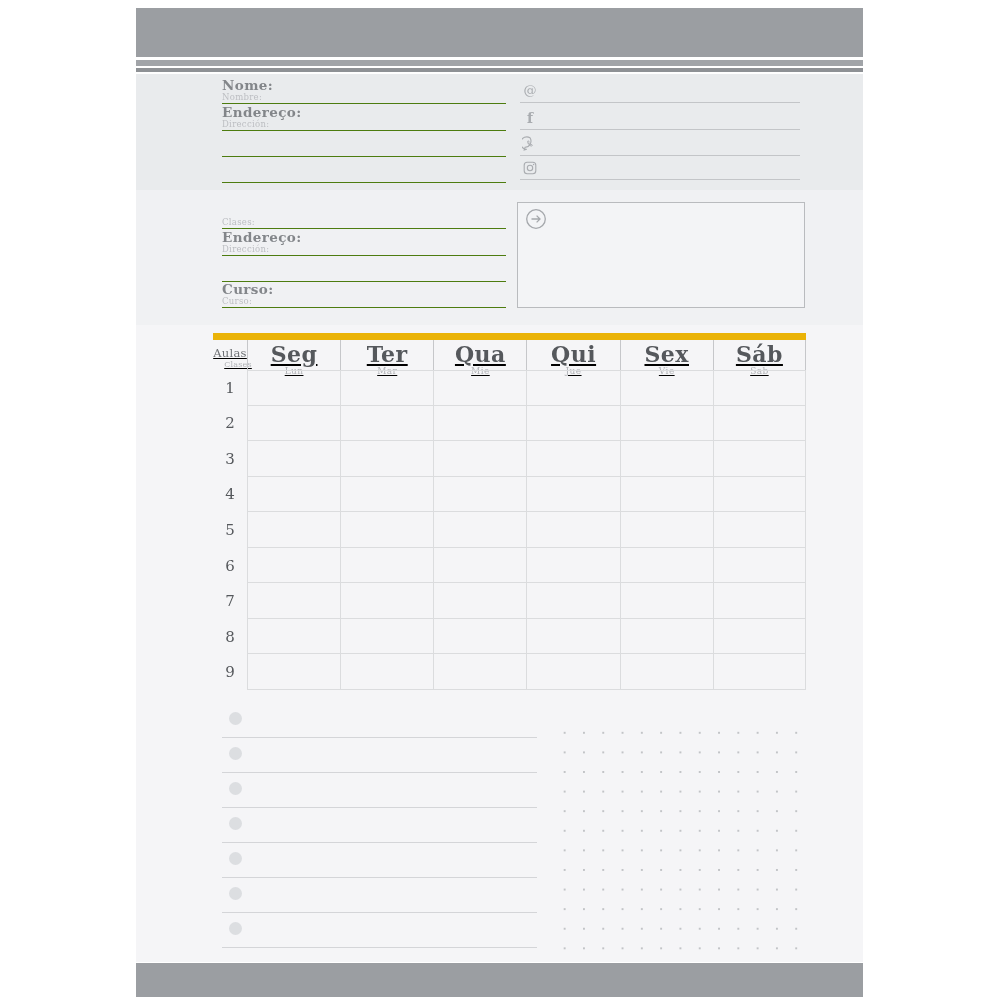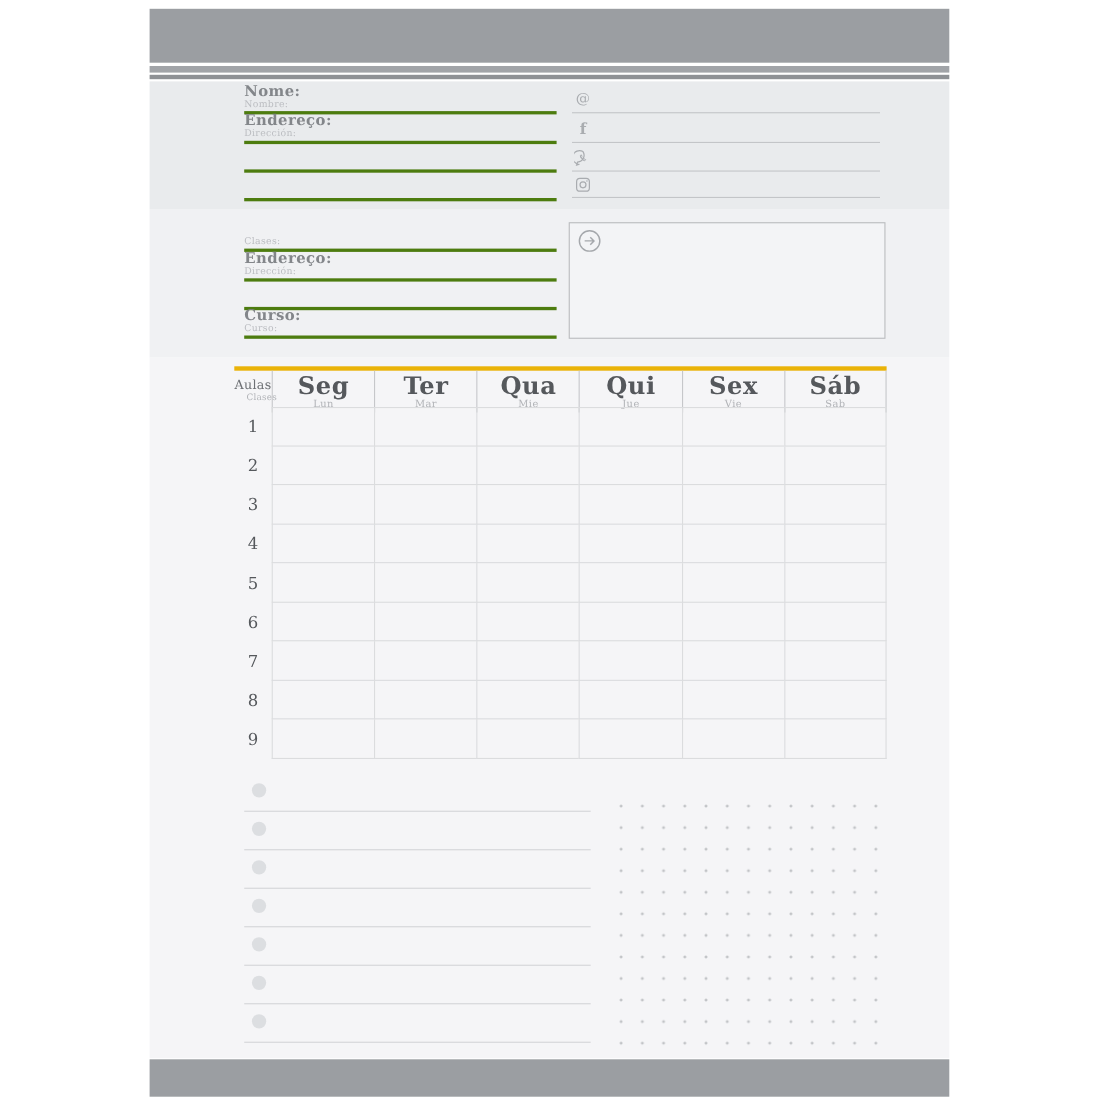--- a/index.html
+++ b/index.html
@@ -18,7 +18,7 @@
   .mainbg{position:absolute;left:136px;top:325px;width:727px;height:637px;background:#f5f5f7;}
   
   .fields{position:absolute;display:flex;flex-direction:column;}
-  .field{box-sizing:border-box;border-bottom:3px solid #4d7c0f;display:flex;flex-direction:column;
+  .field{box-sizing:border-box;border-bottom:1px solid #4d7c0f;display:flex;flex-direction:column;
          justify-content:flex-end;padding-bottom:1px;}
   .lbl{font-size:13.5px;font-weight:bold;color:#83868a;letter-spacing:.4px;line-height:1.05;}
   .sub{font-size:8.5px;color:#bcbec2;letter-spacing:.3px;line-height:1.1;}

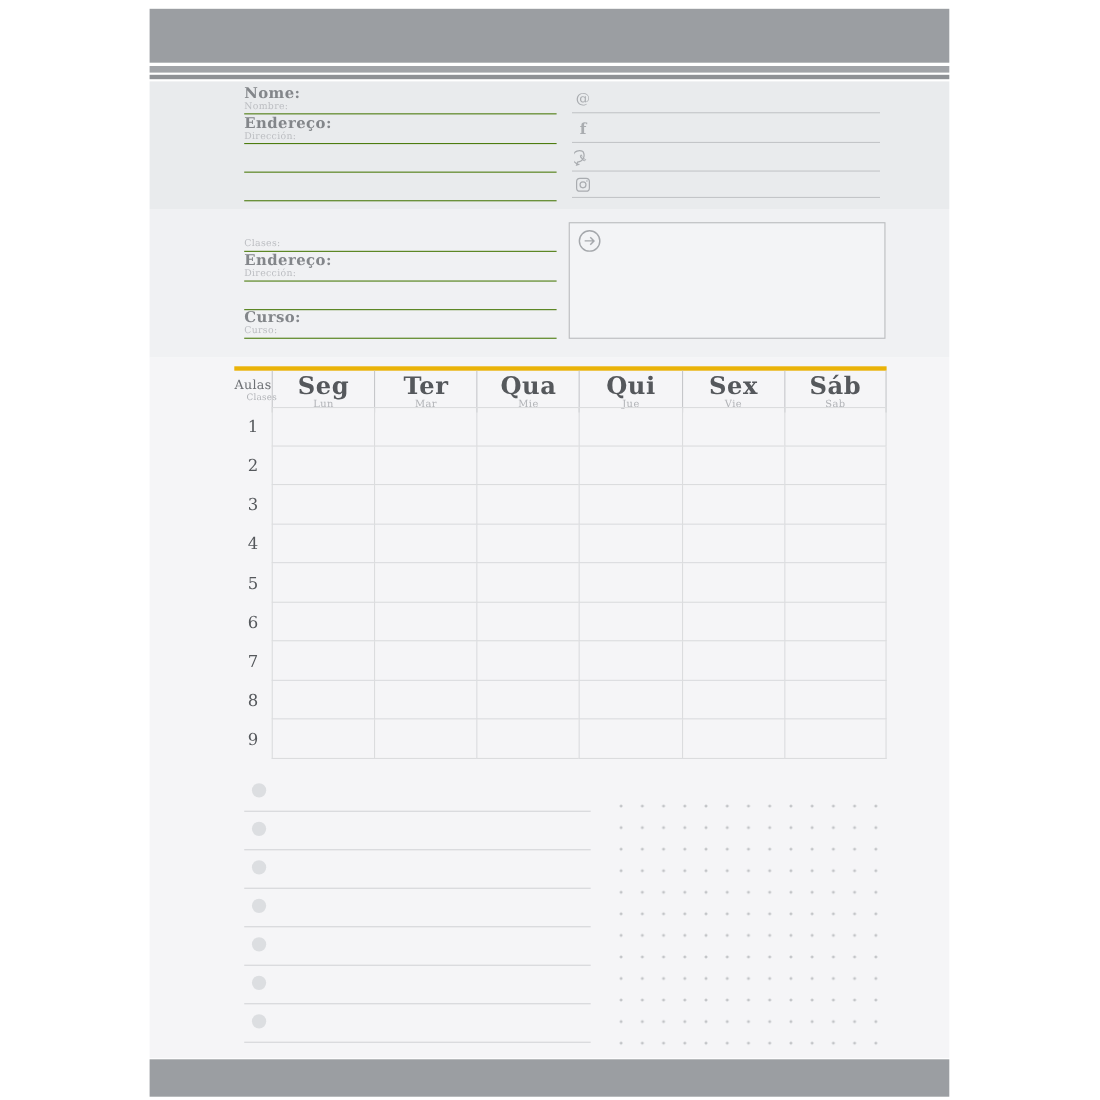--- a/index.html
+++ b/index.html
@@ -50,7 +50,7 @@
   .arrowc svg{display:block;width:22px;height:22px;}
   
   .thead{position:absolute;left:213px;top:333px;width:593px;height:31px;box-sizing:border-box;
-         border-top:4px solid #eab308;display:grid;grid-template-columns:34px repeat(6,1fr);}
+         border-top:7px solid #eab308;display:grid;grid-template-columns:34px repeat(6,1fr);text-decoration:underline;}
   .hcell{display:flex;flex-direction:column;align-items:center;justify-content:flex-start;
          padding-top:3px;box-sizing:border-box;}
   .hcell.day{border-left:1px solid #c6c7ca;}

